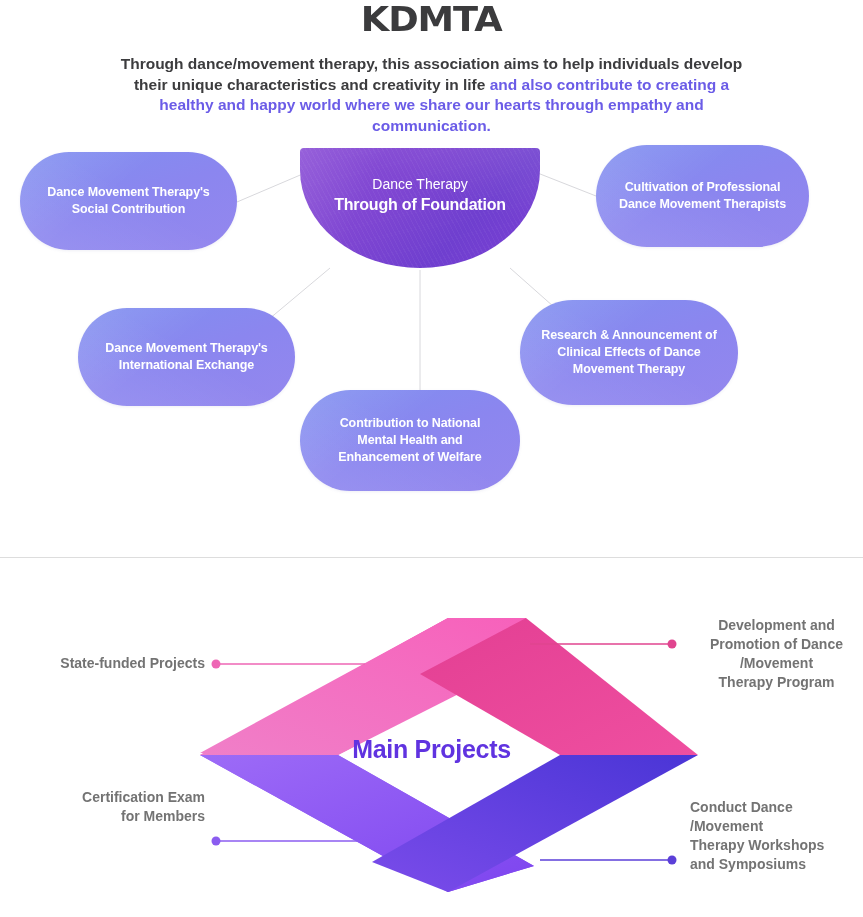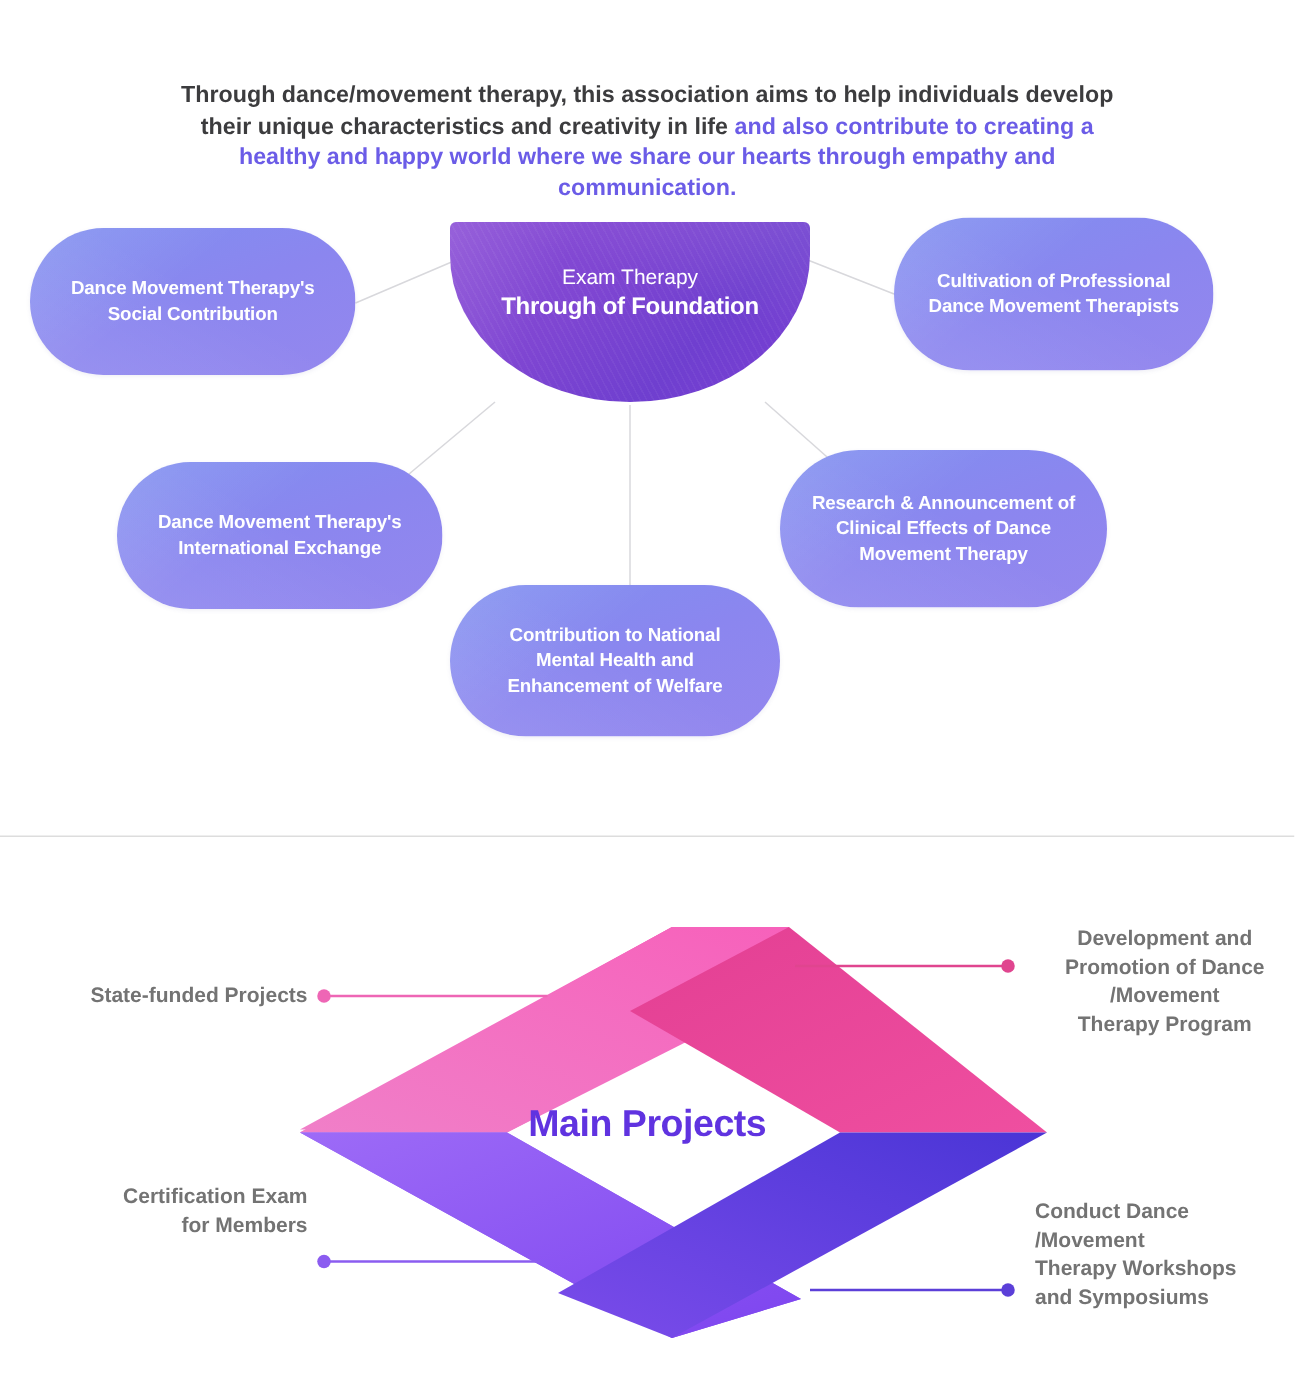--- a/index.html
+++ b/index.html
@@ -169,6 +169,9 @@
 
 <div id="page">
 
+  <div class="logo-wrap">
+    <span class="logo-text">KDMTA</span>
+  </div>
 
   <p class="intro">
     <span>Through dance/movement therapy, this association aims to help individuals develop their unique characteristics and creativity in life</span><span class="accent"> and also contribute to creating a healthy and happy world where we share our hearts through empathy and communication.</span>

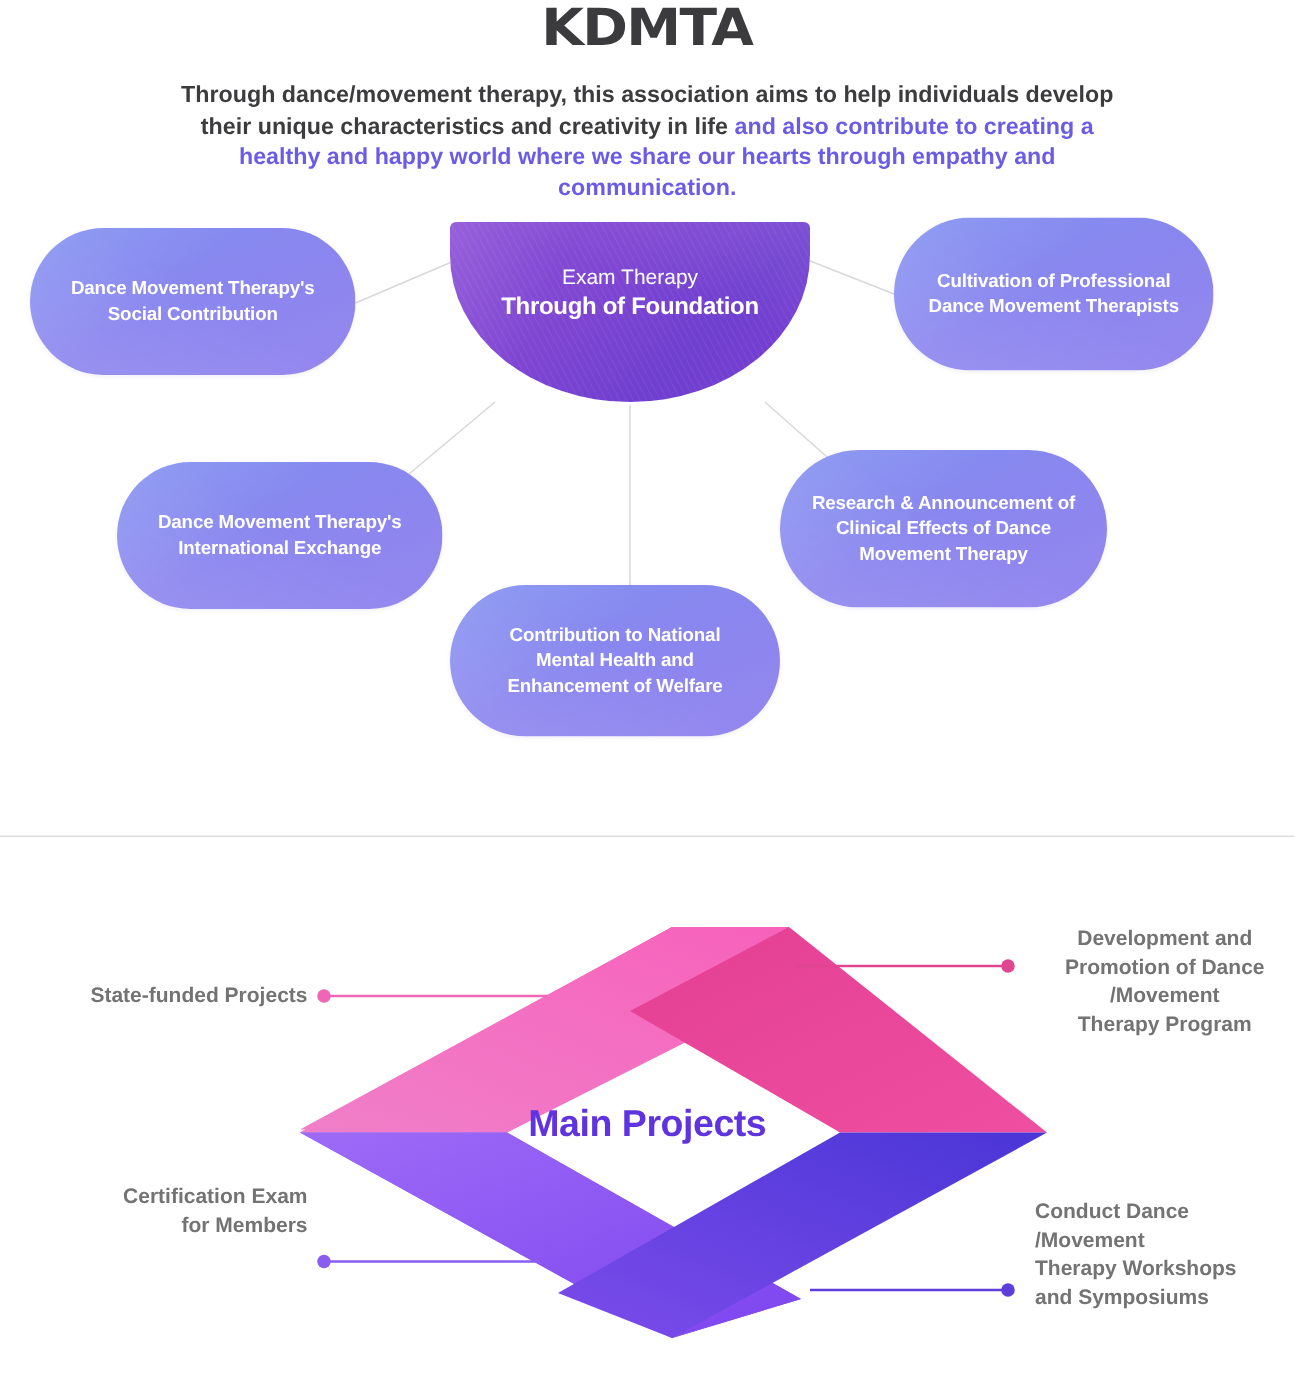--- a/index.html
+++ b/index.html
@@ -217,7 +217,7 @@
     </div>
 
     <div class="node-center">
-      <span class="ct-line1">Exam Therapy</span>
+      <span class="ct-line1">Dance Therapy</span>
       <span class="ct-line2">Through of Foundation</span>
     </div>
   </div>

